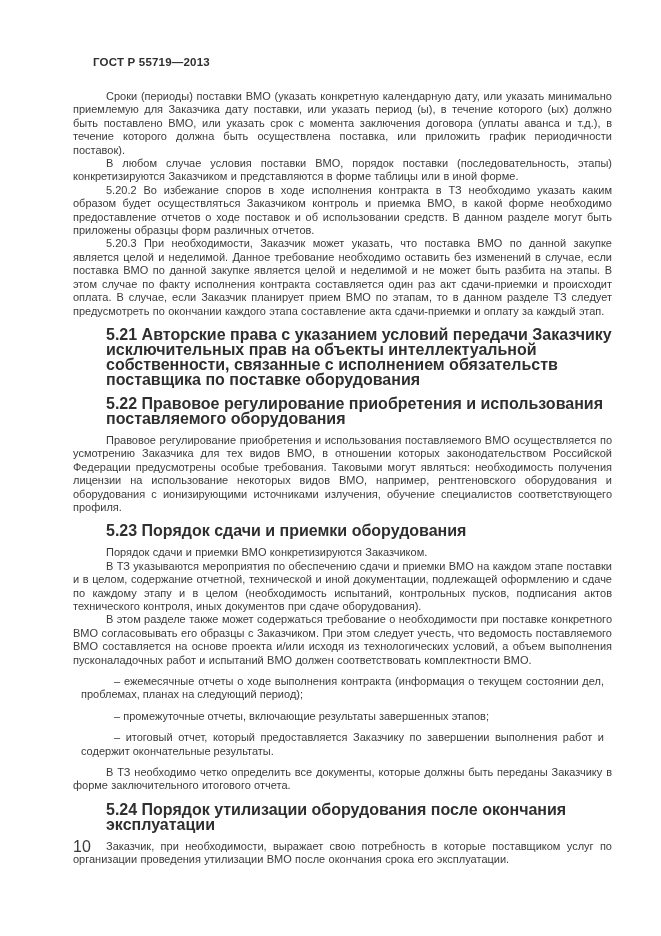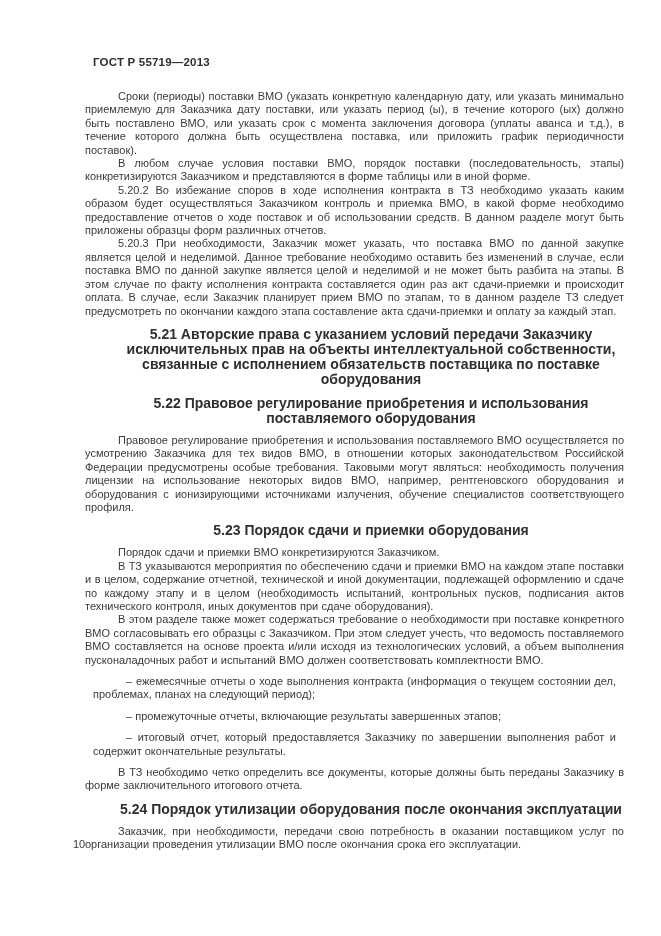--- a/index.html
+++ b/index.html
@@ -28,7 +28,7 @@
   }
   .content {
     position: absolute;
-    left: 85px;
+    left: 73px;
     top: 90px;
     width: 539px;
   }

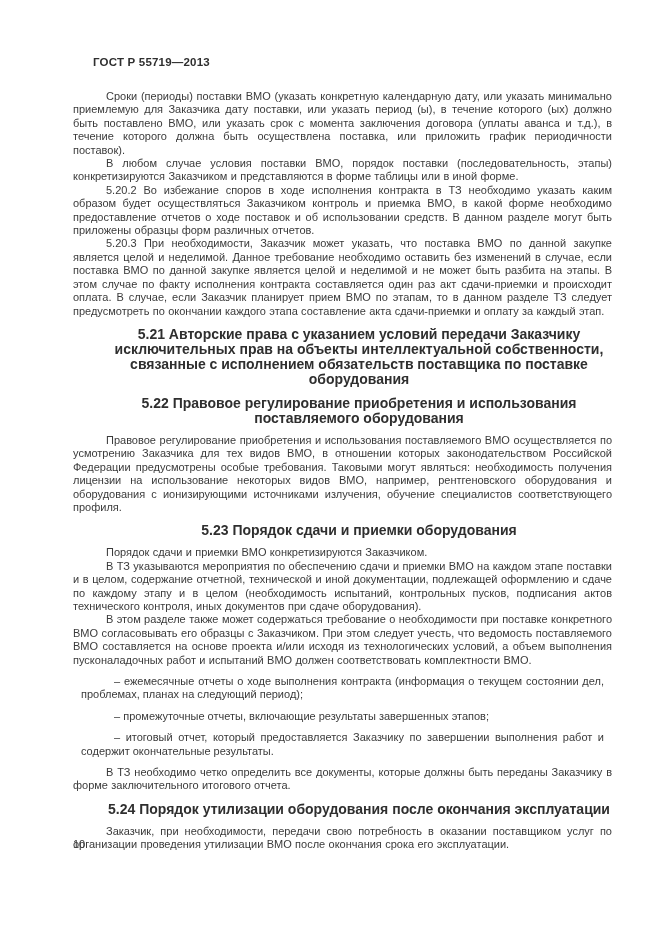--- a/index.html
+++ b/index.html
@@ -50,11 +50,11 @@
   .section-heading {
     margin: 9px 0 8px 0;
     padding-left: 33px;
-    font-size: 14px;
+    font-size: 16px;
     font-weight: bold;
     line-height: 15px;
     color: #2f2f2f;
-    text-align: center;
+    text-align: left;
   }
   .page-number {
     position: absolute;

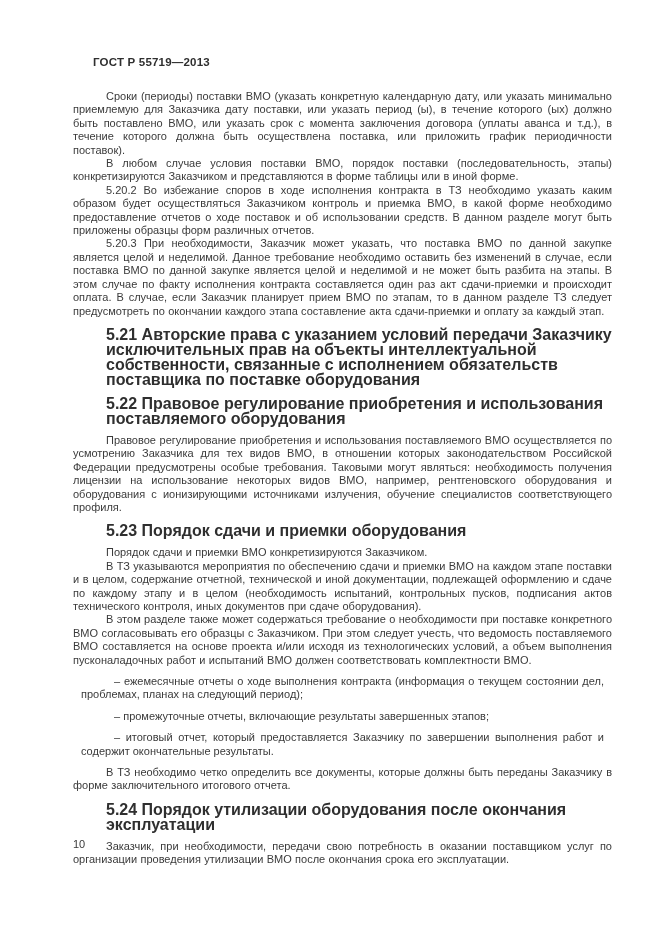--- a/index.html
+++ b/index.html
@@ -60,7 +60,7 @@
     position: absolute;
     left: 73px;
     top: 838px;
-    font-size: 11px;
+    font-size: 16px;
     color: #3a3a3a;
   }
 </style>

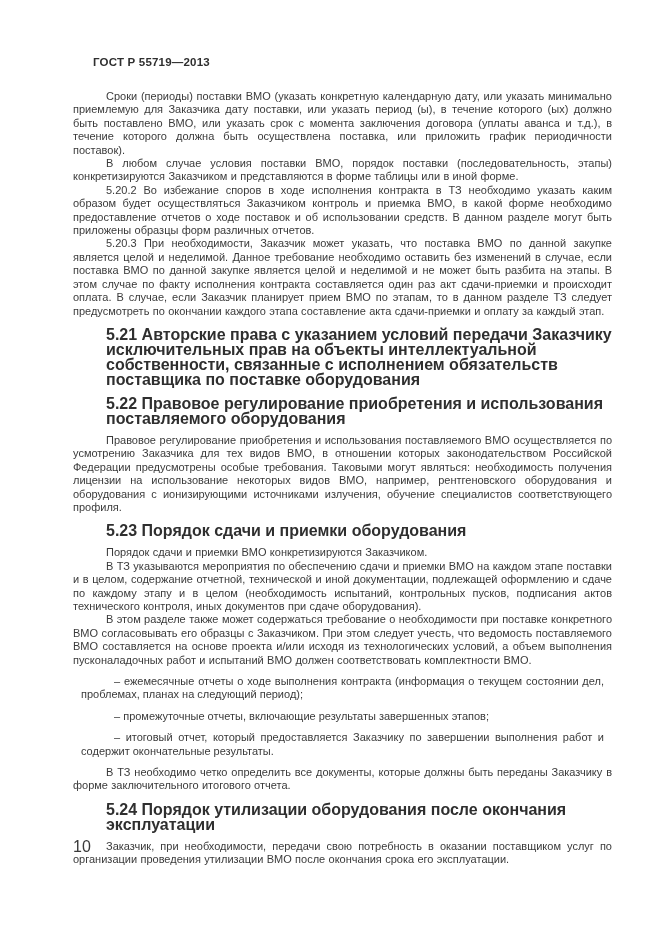--- a/index.html
+++ b/index.html
@@ -107,7 +107,7 @@
 
     <h4 class="section-heading">5.24 Порядок утилизации оборудования после окончания эксплуатации</h4>
 
-    <p class="body-text">Заказчик, при необходимости, передачи свою потребность в оказании поставщиком услуг по организации проведения утилизации ВМО после окончания срока его эксплуатации.</p>
+    <p class="body-text">Заказчик, при необходимости, выражает свою потребность в которые поставщиком услуг по организации проведения утилизации ВМО после окончания срока его эксплуатации.</p>
 
   </div>
 

